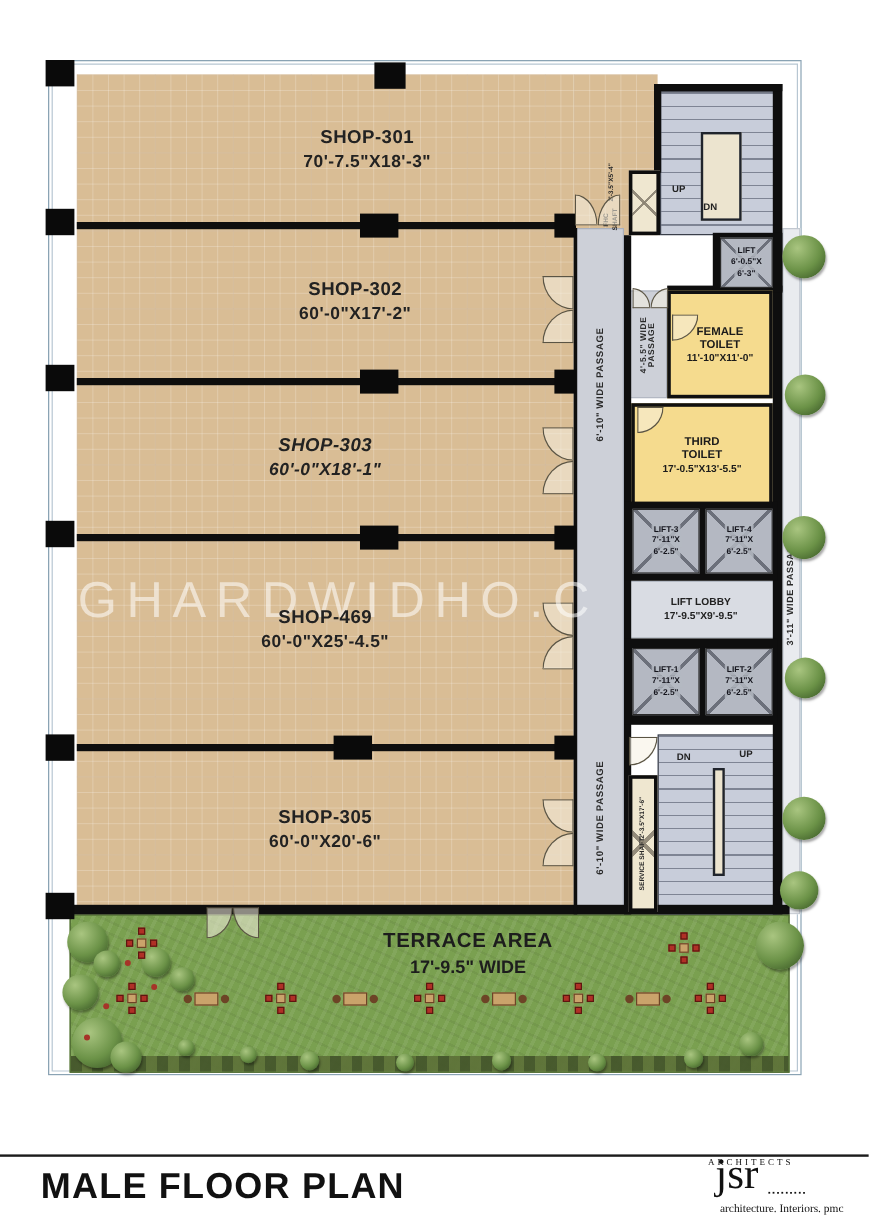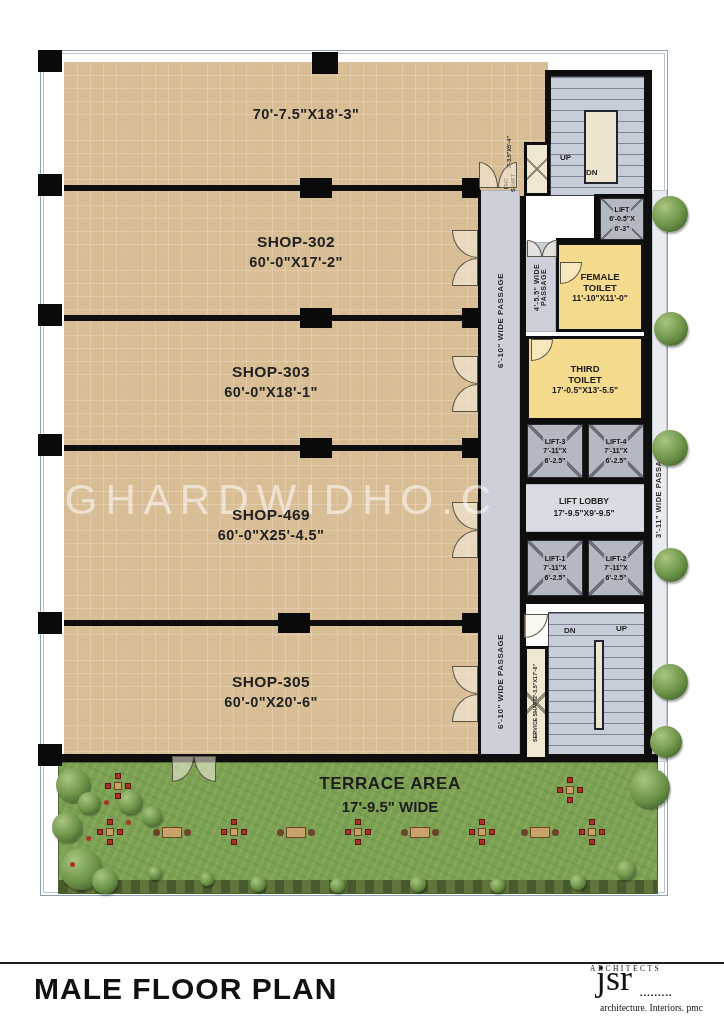--- a/index.html
+++ b/index.html
@@ -202,6 +202,7 @@
   <div class="vlabel" style="left:649px; top:408px; width:19px; height:170px; font-size:7.5px;">3'-11" WIDE PASSAGE</div>
 
   <div class="shop-label" style="left:64px; top:105px; width:484px;">
+    <span class="nm">SHOP-301</span>
     <span class="dm">70'-7.5"X18'-3"</span>
   </div>
   <div class="shop-label" style="left:64px; top:232px; width:414px;margin-left:25px;">

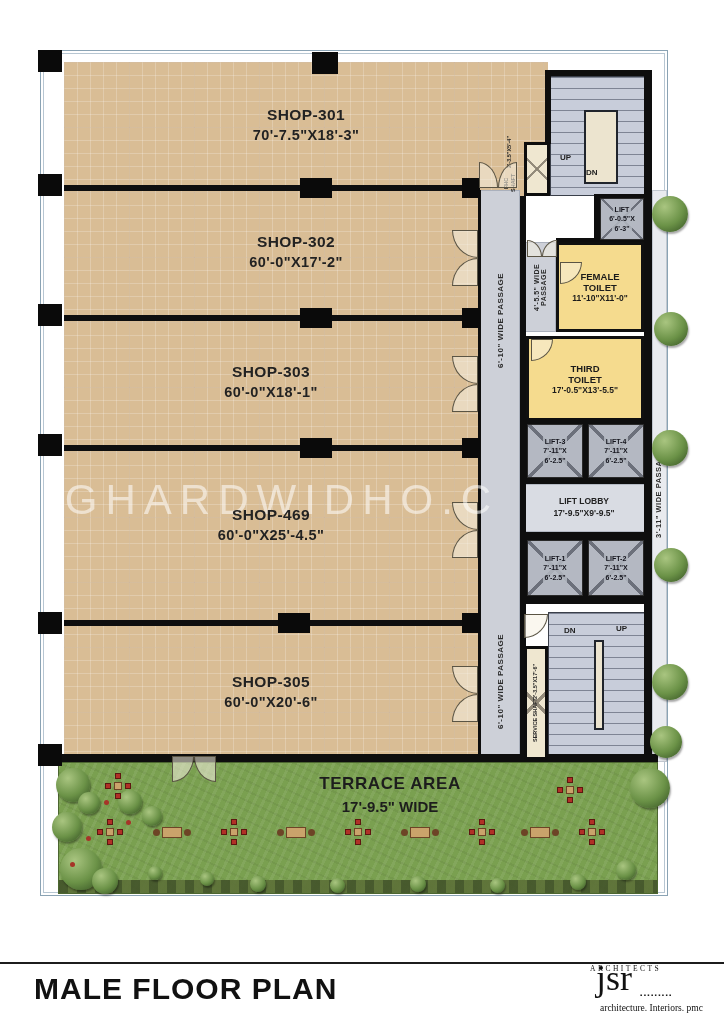--- a/index.html
+++ b/index.html
@@ -209,7 +209,7 @@
     <span class="nm">SHOP-302</span>
     <span class="dm">60'-0"X17'-2"</span>
   </div>
-  <div class="shop-label" style="left:64px; top:362px; width:414px;">
+  <div class="shop-label" style="left:64px; top:362px; width:414px;font-style:italic;">
     <span class="nm">SHOP-303</span>
     <span class="dm">60'-0"X18'-1"</span>
   </div>

